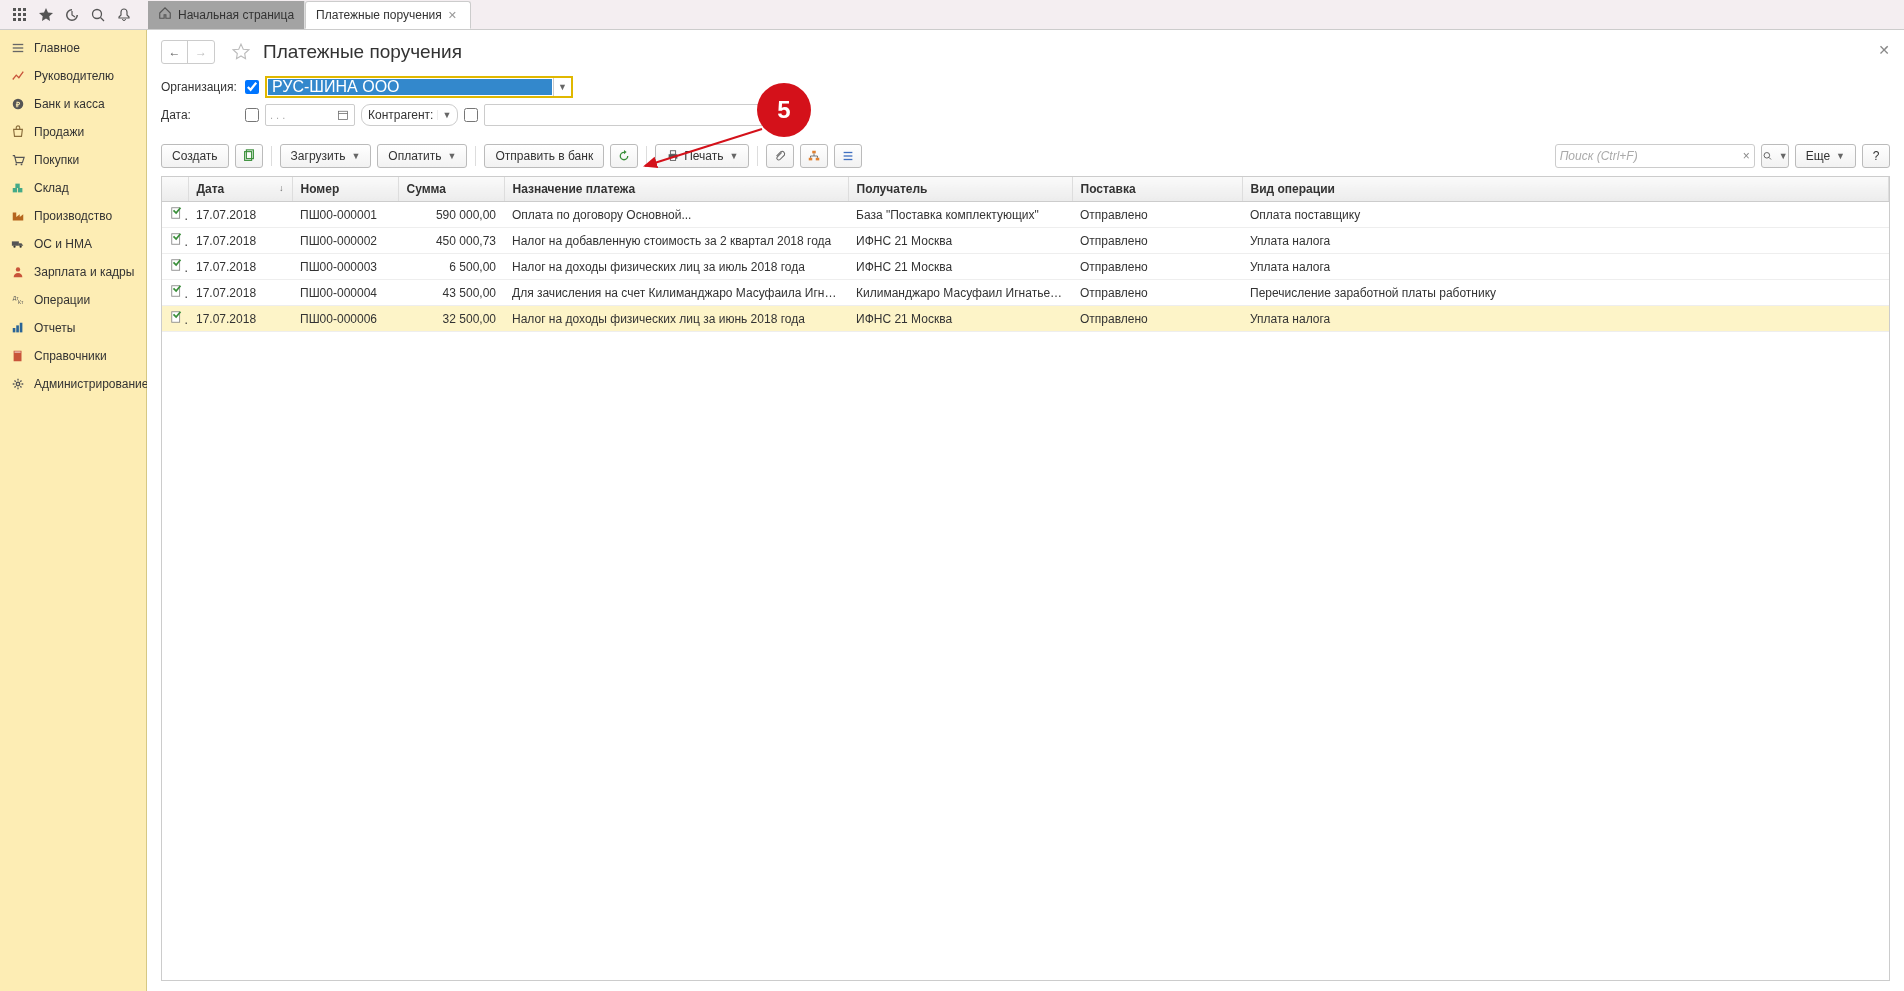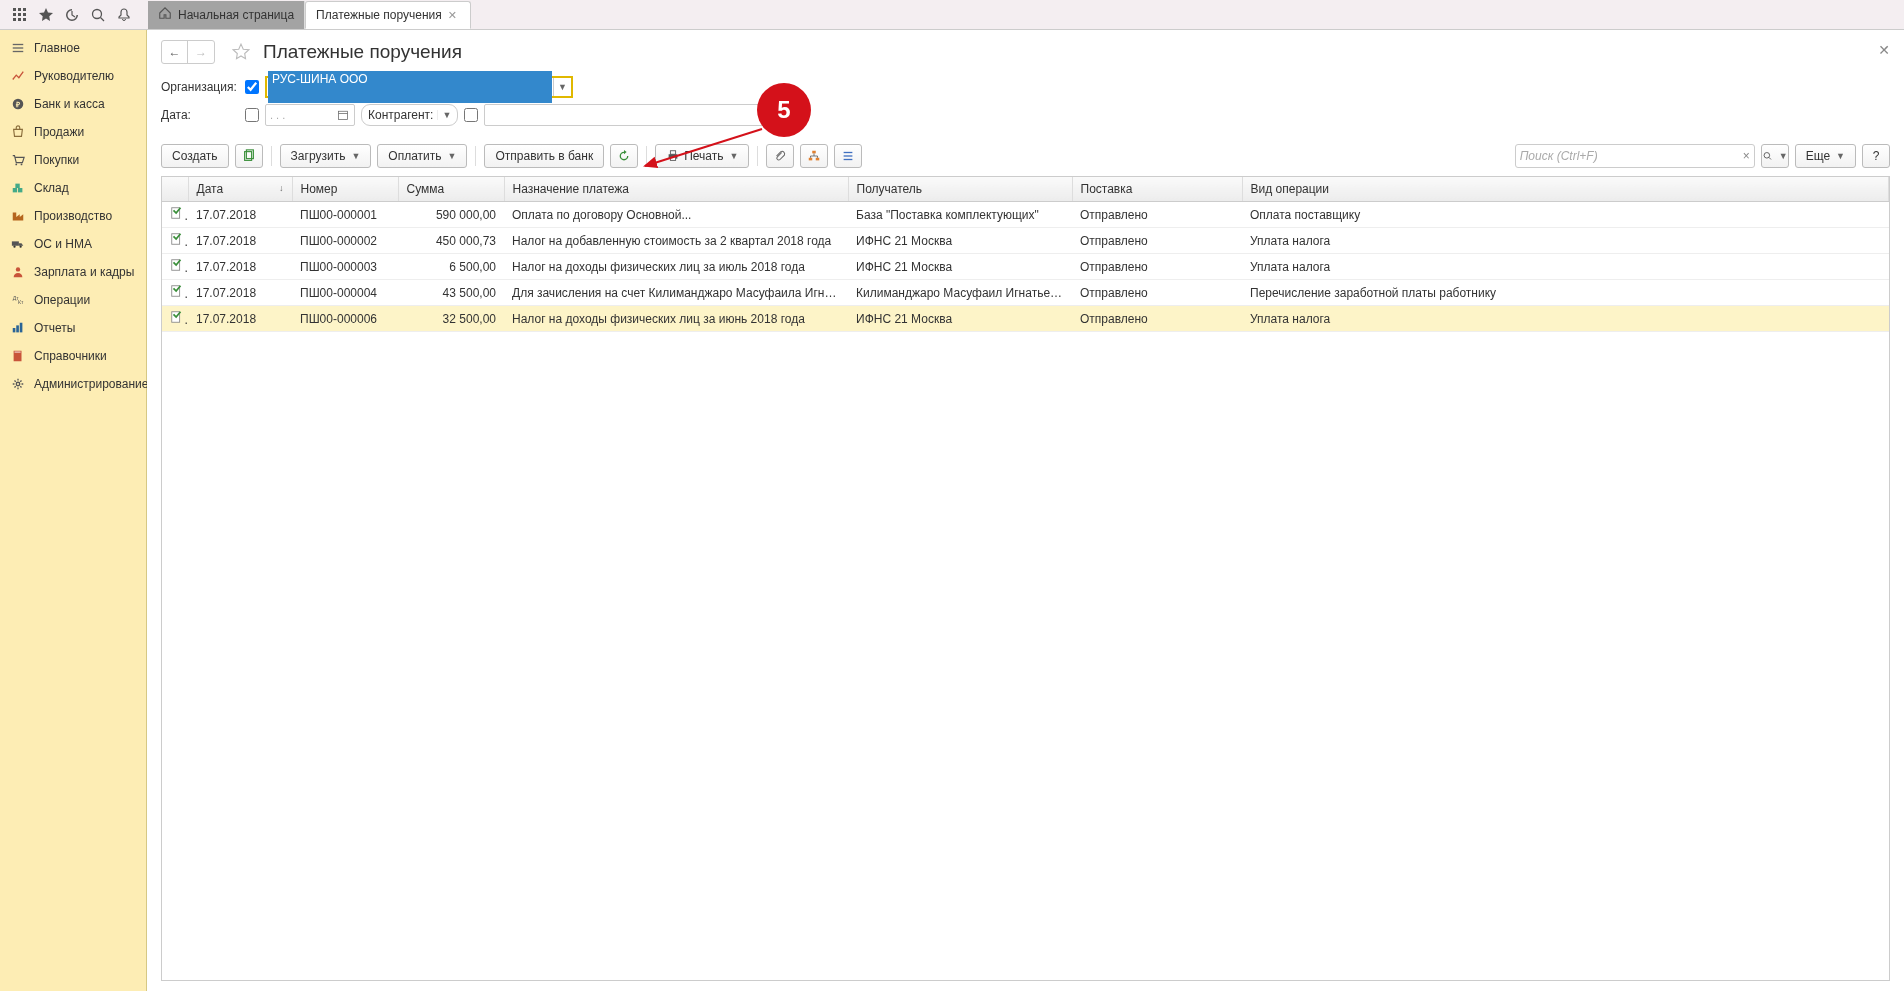--- a/index.html
+++ b/index.html
@@ -86,9 +86,9 @@
 .org-input-text {
   flex: 1; padding: 0 4px;
   background: #3388cc; color: #fff;
-  height: 32px; line-height: 16px;
+  height: 16px; line-height: 16px;
   margin: 1px;
-  font-size: 12px;
+  font-size: 16px;
 }
 .org-dd { width: 18px; height: 100%; border-left: 1px solid #ccc; display: flex; align-items: center; justify-content: center; font-size: 9px; color: #666; cursor: pointer; }
 .date-input {

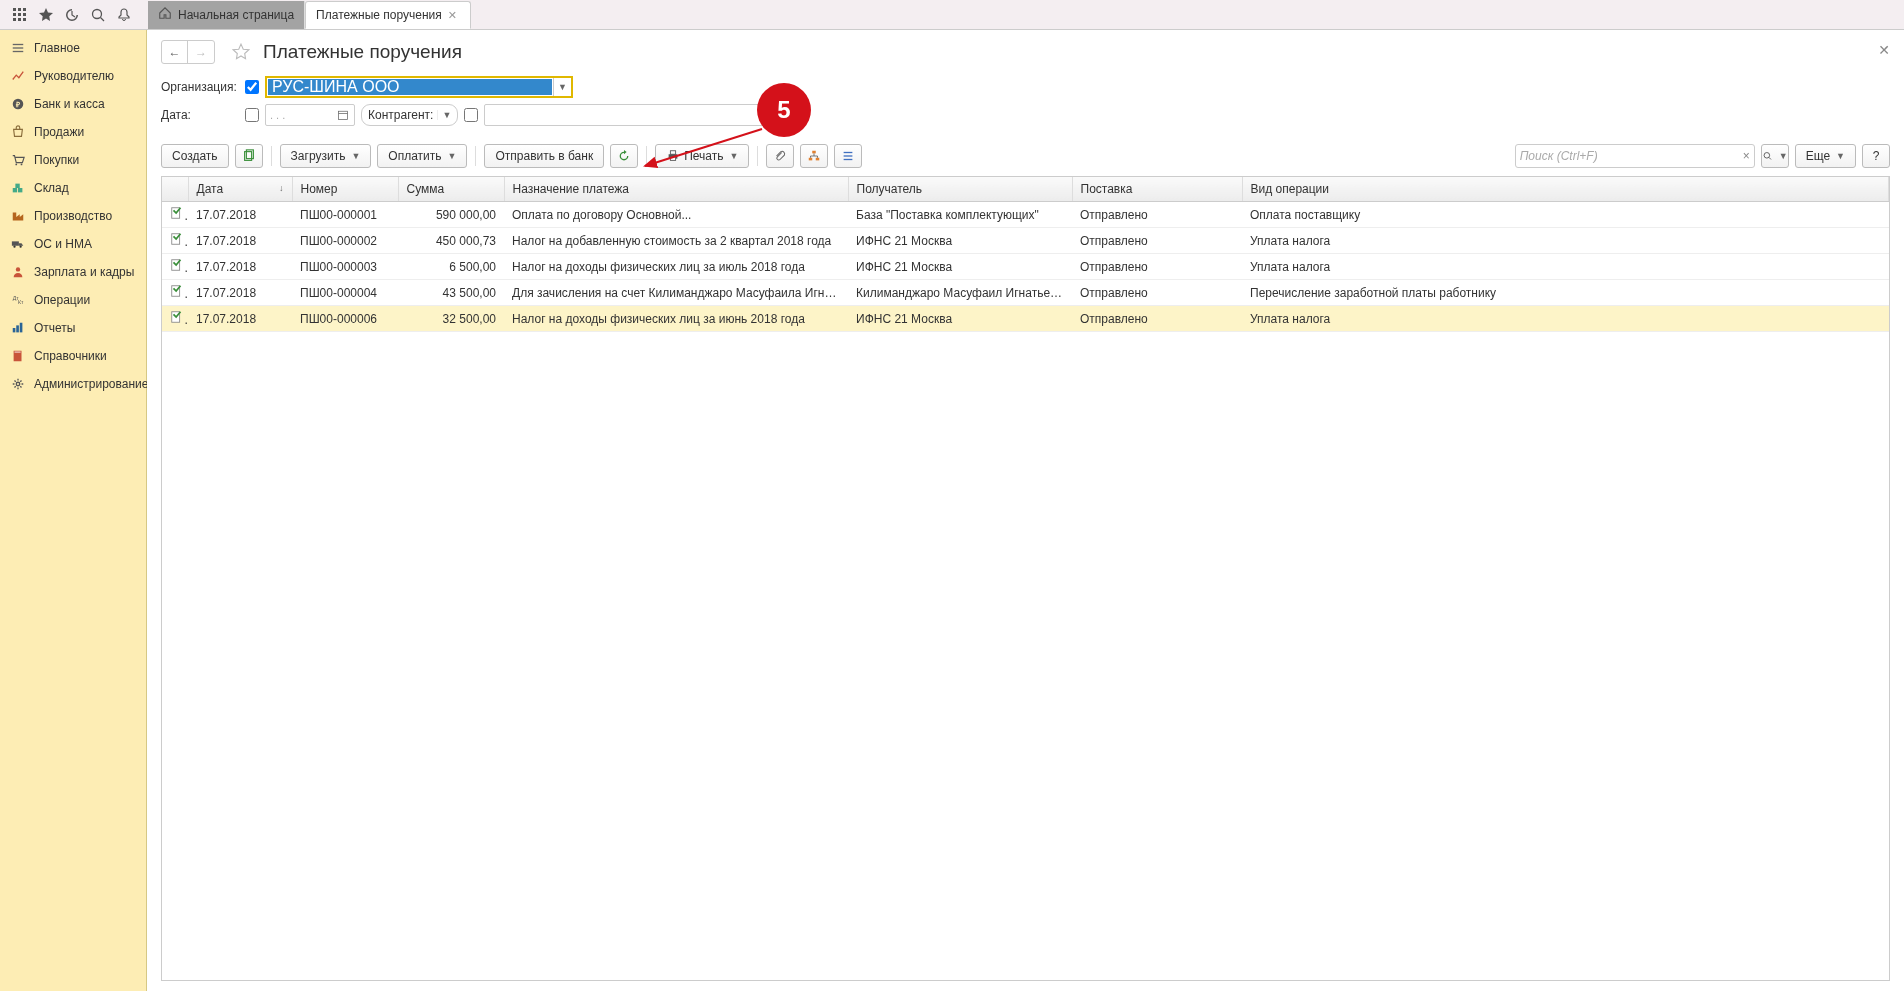--- a/index.html
+++ b/index.html
@@ -121,7 +121,7 @@
 .toolbar-divider { width: 1px; height: 20px; background: #ddd; margin: 0 2px; }
 .toolbar-right { margin-left: auto; display: flex; align-items: center; gap: 6px; }
 .search-box {
-  width: 240px; height: 24px; border: 1px solid #ccc; border-radius: 3px;
+  width: 200px; height: 24px; border: 1px solid #ccc; border-radius: 3px;
   display: flex; align-items: center; padding: 0 4px; color: #aaa; font-style: italic;
   position: relative;
 }

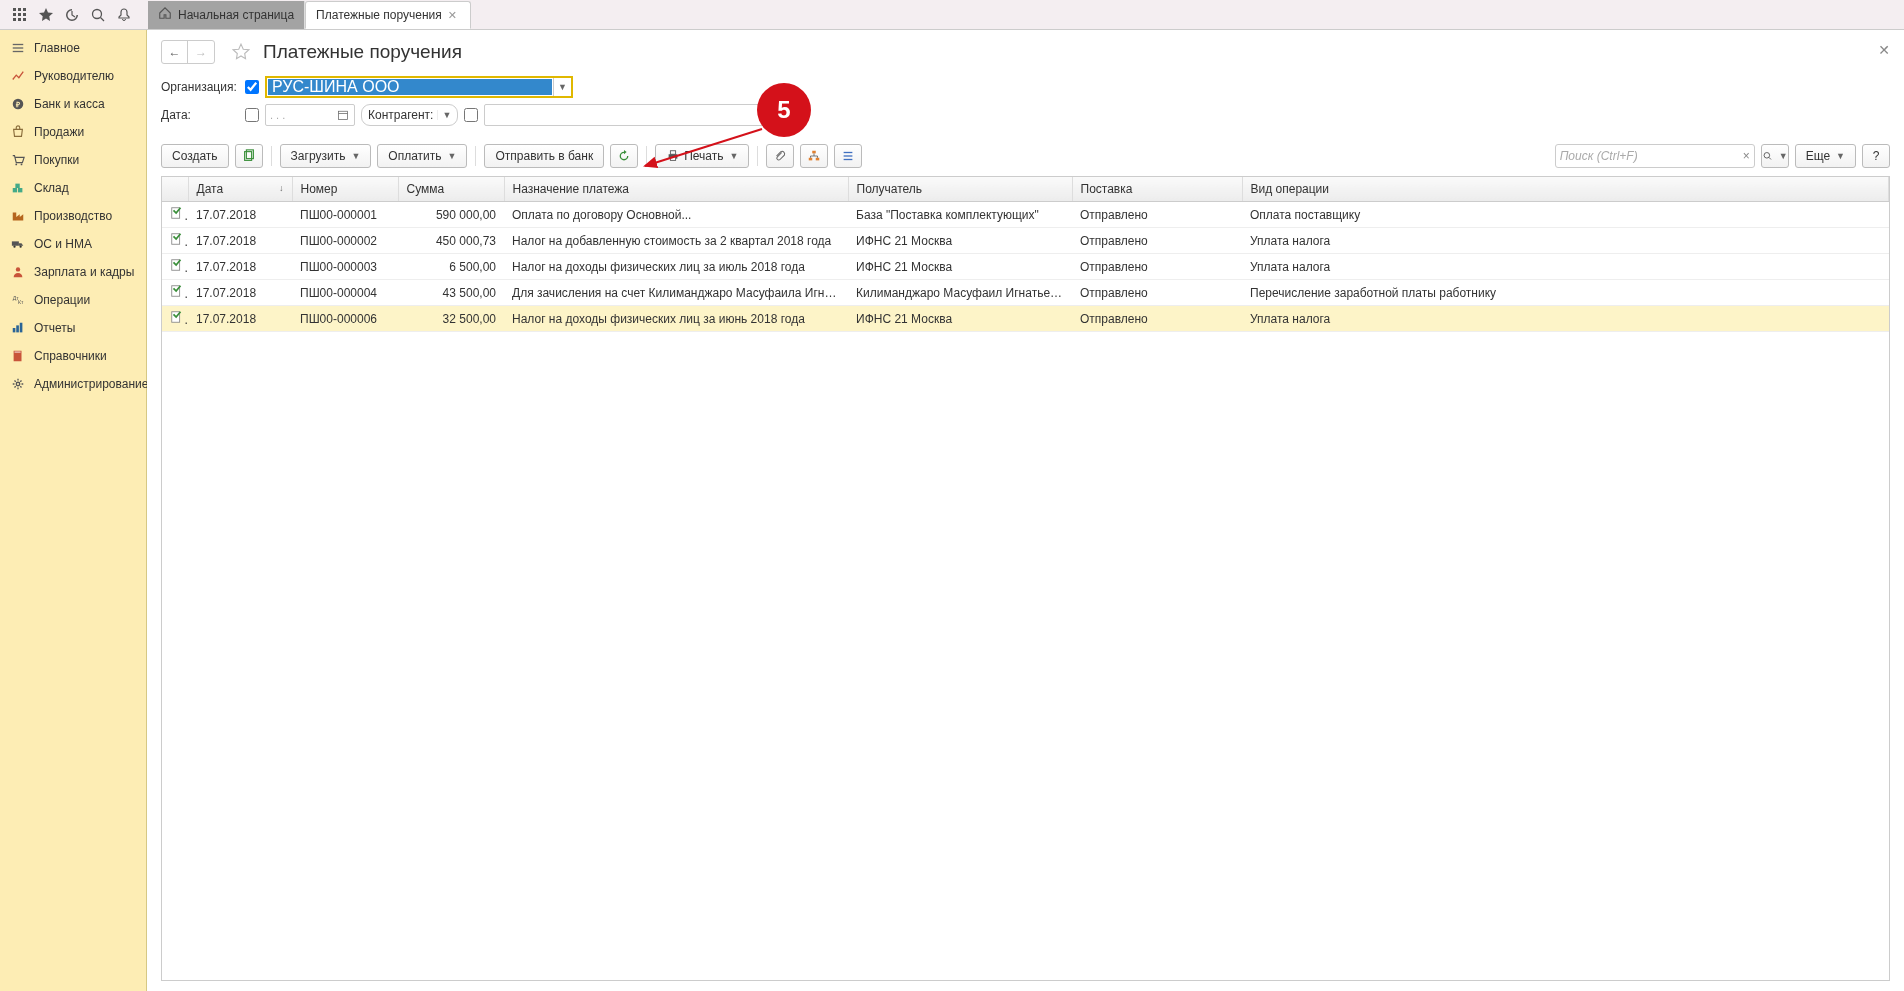--- a/index.html
+++ b/index.html
@@ -136,7 +136,7 @@
   border-bottom: 1px solid #ccc;
   padding: 5px 8px;
   text-align: left;
-  font-weight: normal;
+  font-weight: bold;
   font-size: 12px;
   color: #333;
   position: relative;

